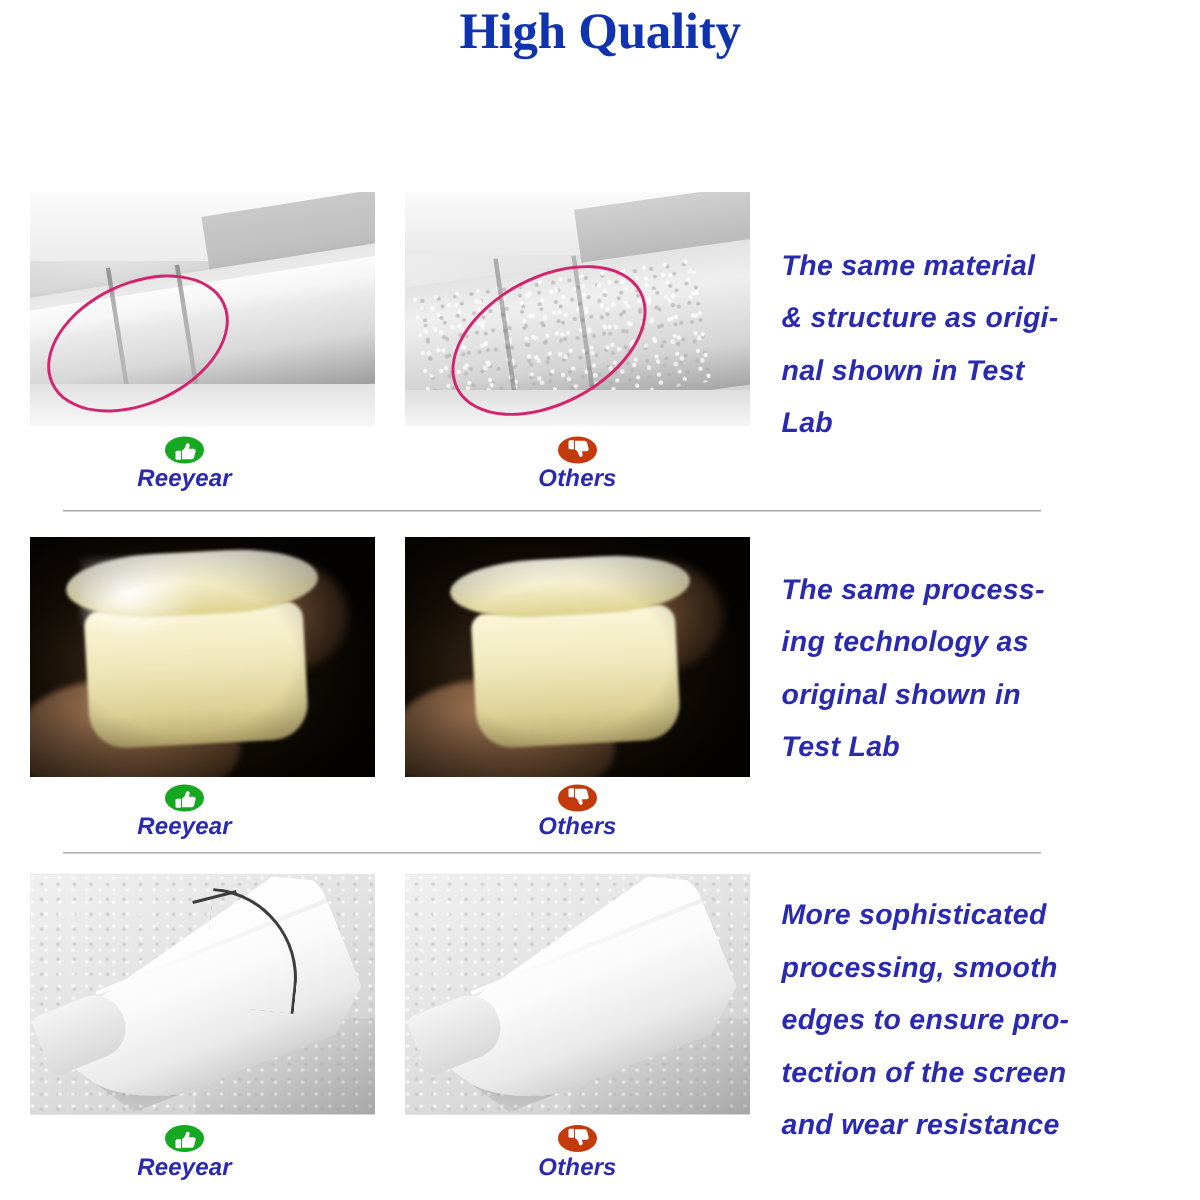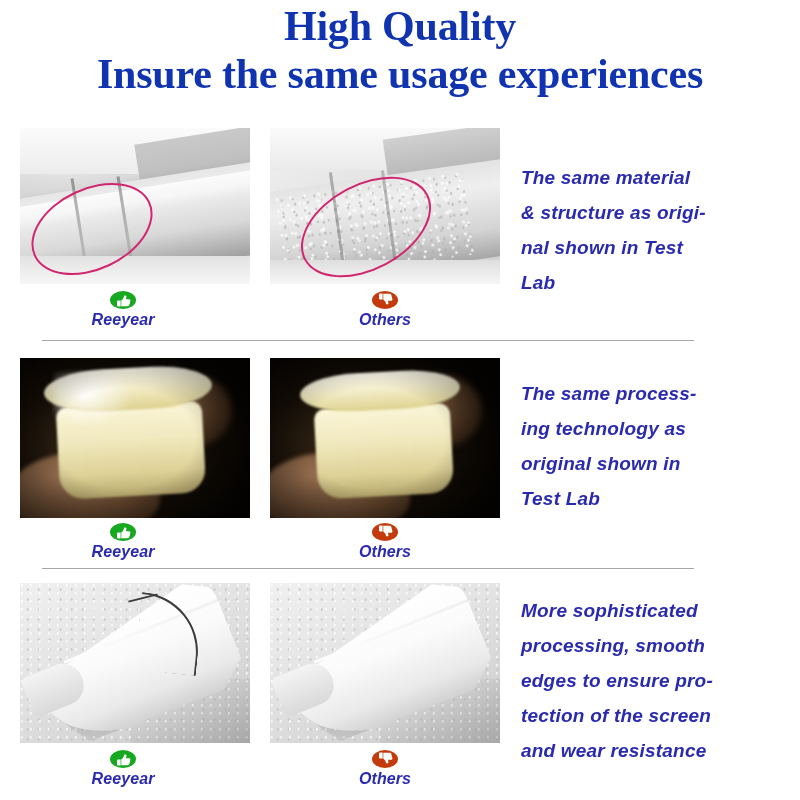--- a/index.html
+++ b/index.html
@@ -16,7 +16,7 @@
   .h-line1 {
     font-family:"Liberation Serif", serif;
     font-weight:bold;
-    font-size:42px;
+    font-size:34px;
     color:#1033b0;
     line-height:1.06;
     letter-spacing:-0.2px;

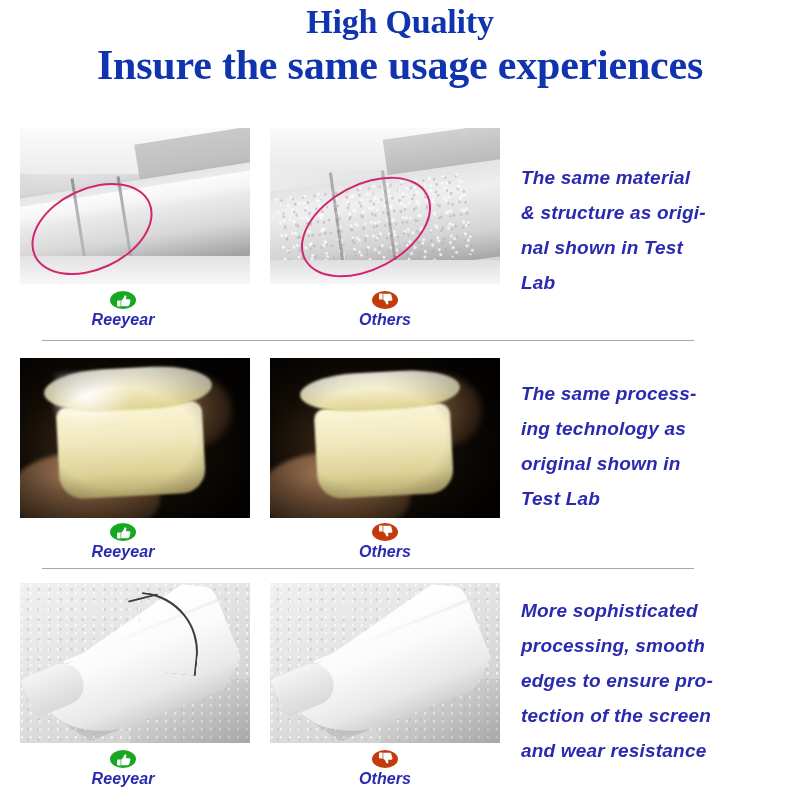--- a/index.html
+++ b/index.html
@@ -281,7 +281,6 @@
 
 <div class="headings">
   <div class="h-line1">High Quality</div>
-  <div class="h-line2">Insure the same usage experiences</div>
 </div>
 
 <div class="row" id="row-1">

